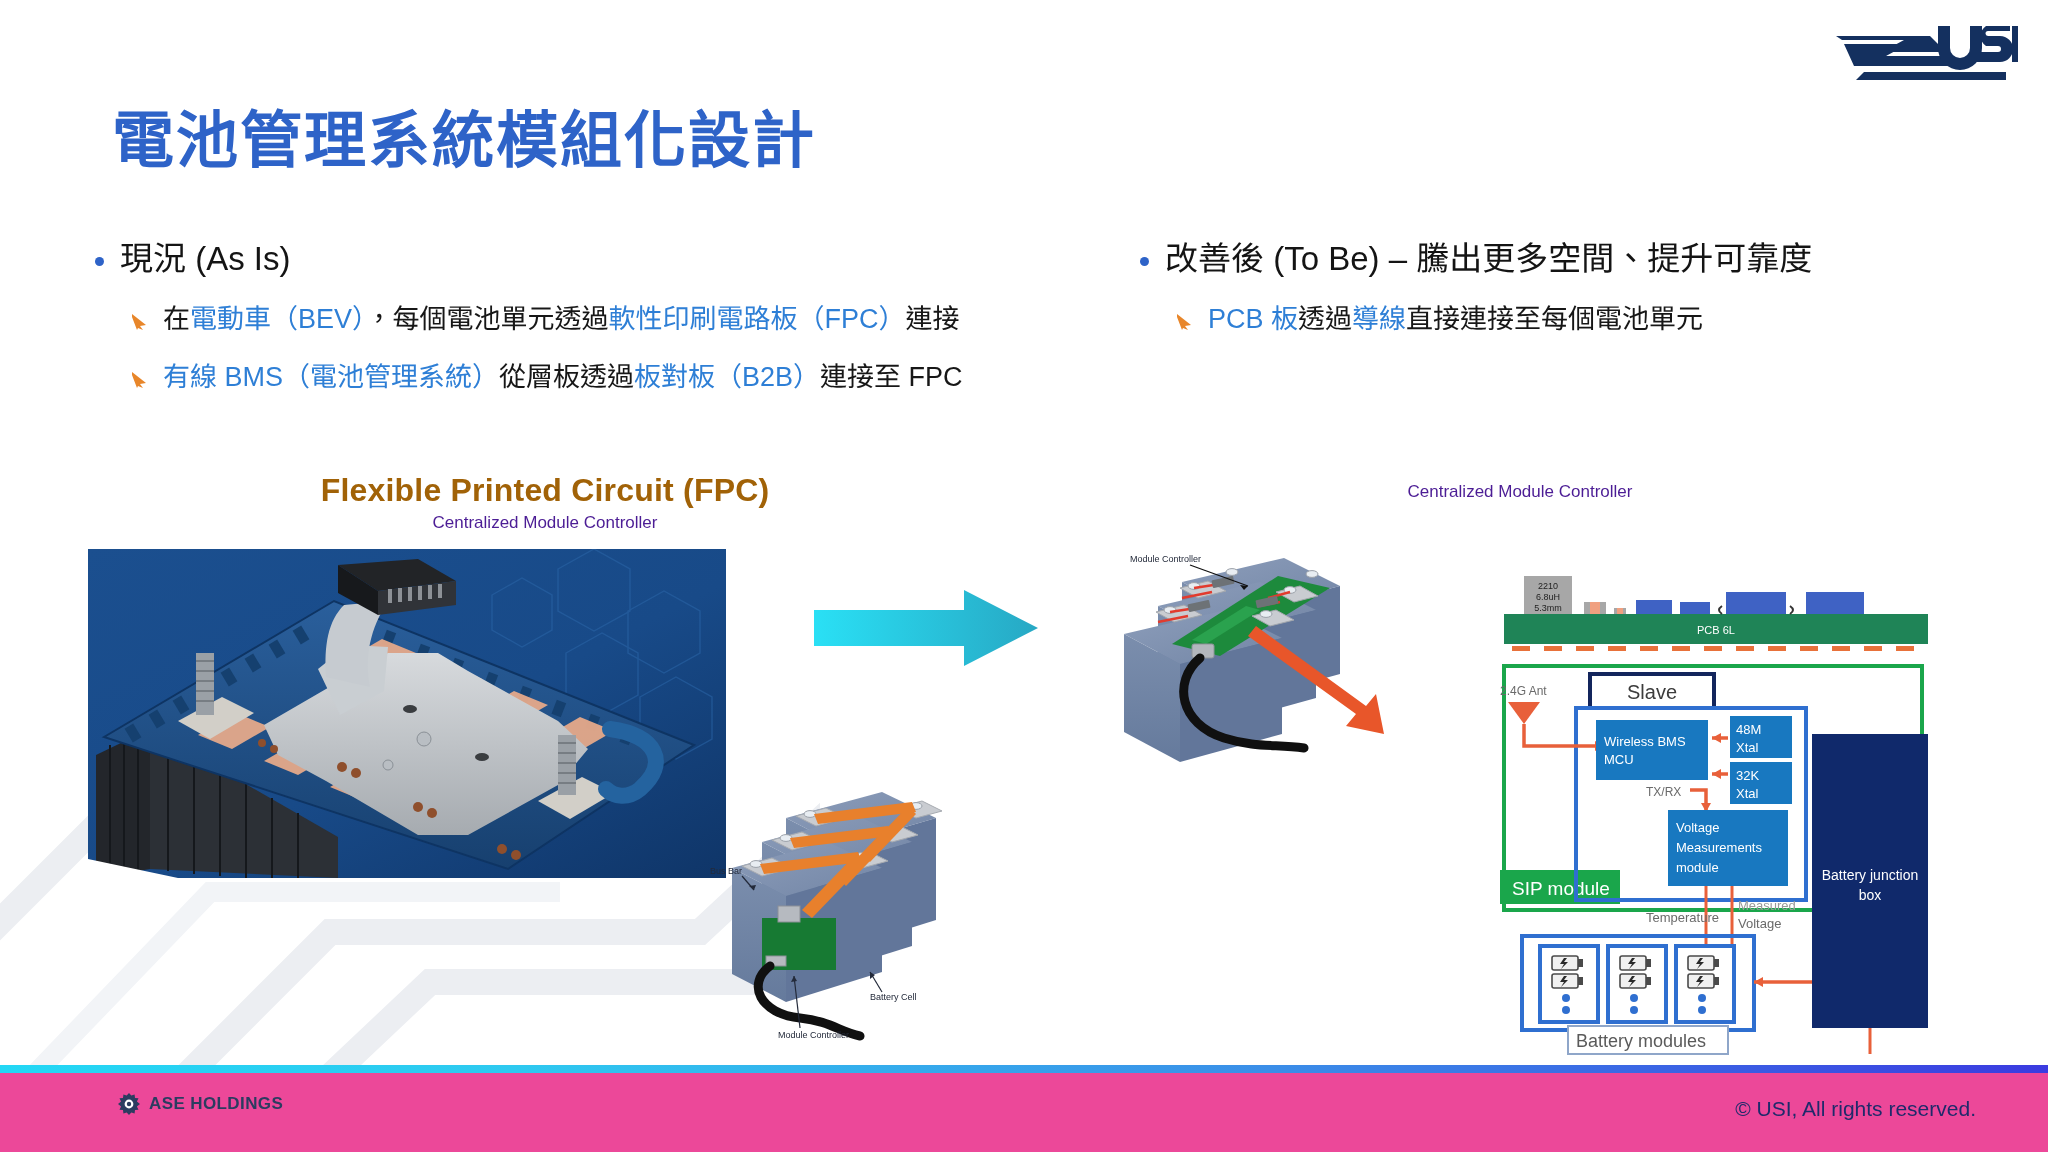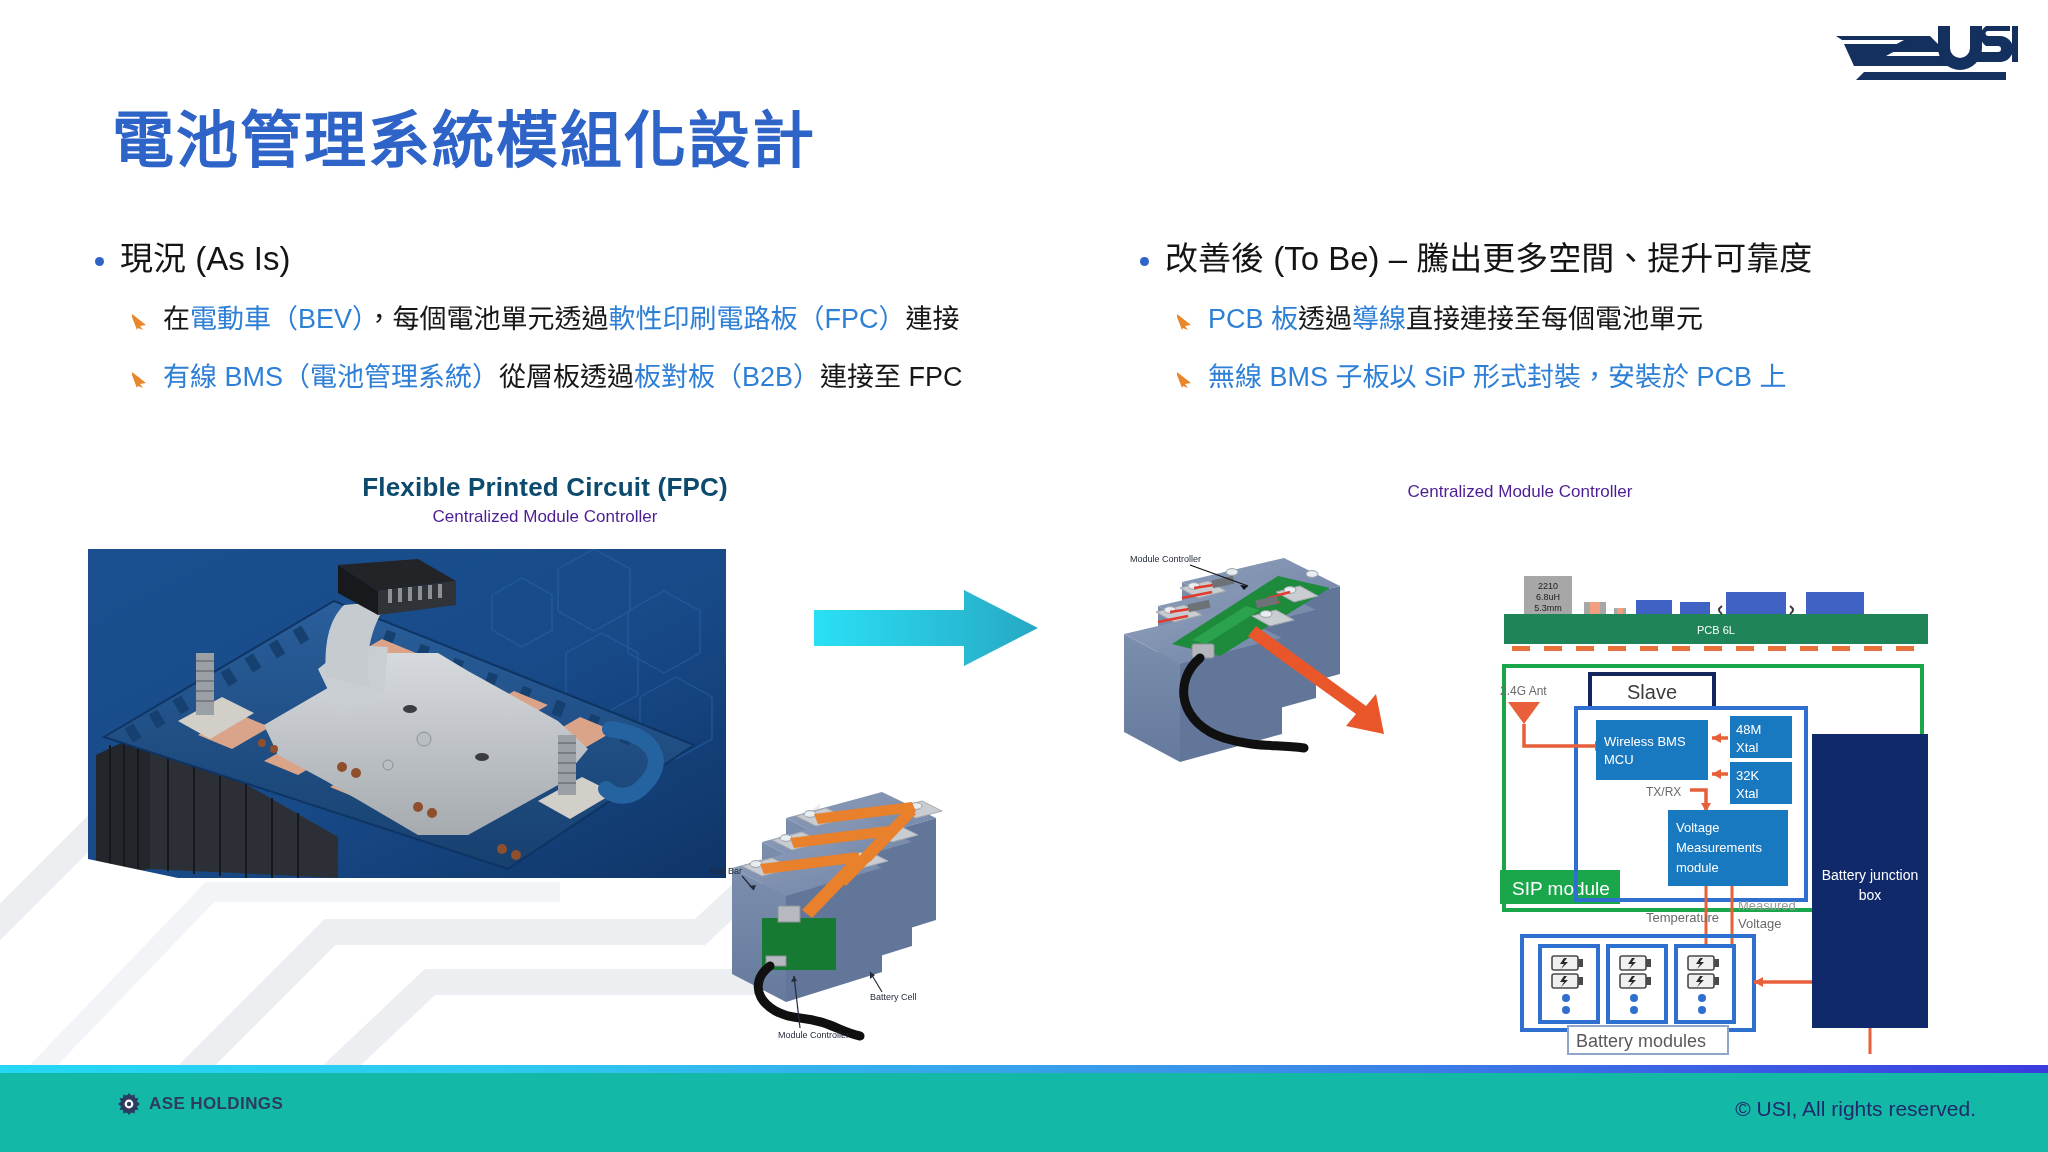--- a/index.html
+++ b/index.html
@@ -168,14 +168,6 @@
       <span class="sub-text"><span class="hl" style="color: rgb(46, 127, 214);">PCB 板</span><span>透過</span><span class="hl" style="color: rgb(46, 127, 214);">導線</span><span>直接連接至每個電池單元</span></span>
     </div>
 
-    <div class="sub">
-      <span class="sub-mark">
-        <svg width="18" height="18" viewBox="0 0 18 18">
-            <path d="M1 1 L15 12 L9 13 L12 17 L7 15 L6 17 L1 4 Z" fill="#e8862a"></path>
-          </svg>
-      </span>
-      <span class="sub-text"><span class="hl" style="color: rgb(46, 127, 214);">無線 BMS 子板以 SiP 形式封裝，安裝於 PCB 上</span></span>
-    </div>
   </div>
 
   <div class="cap cap-left">

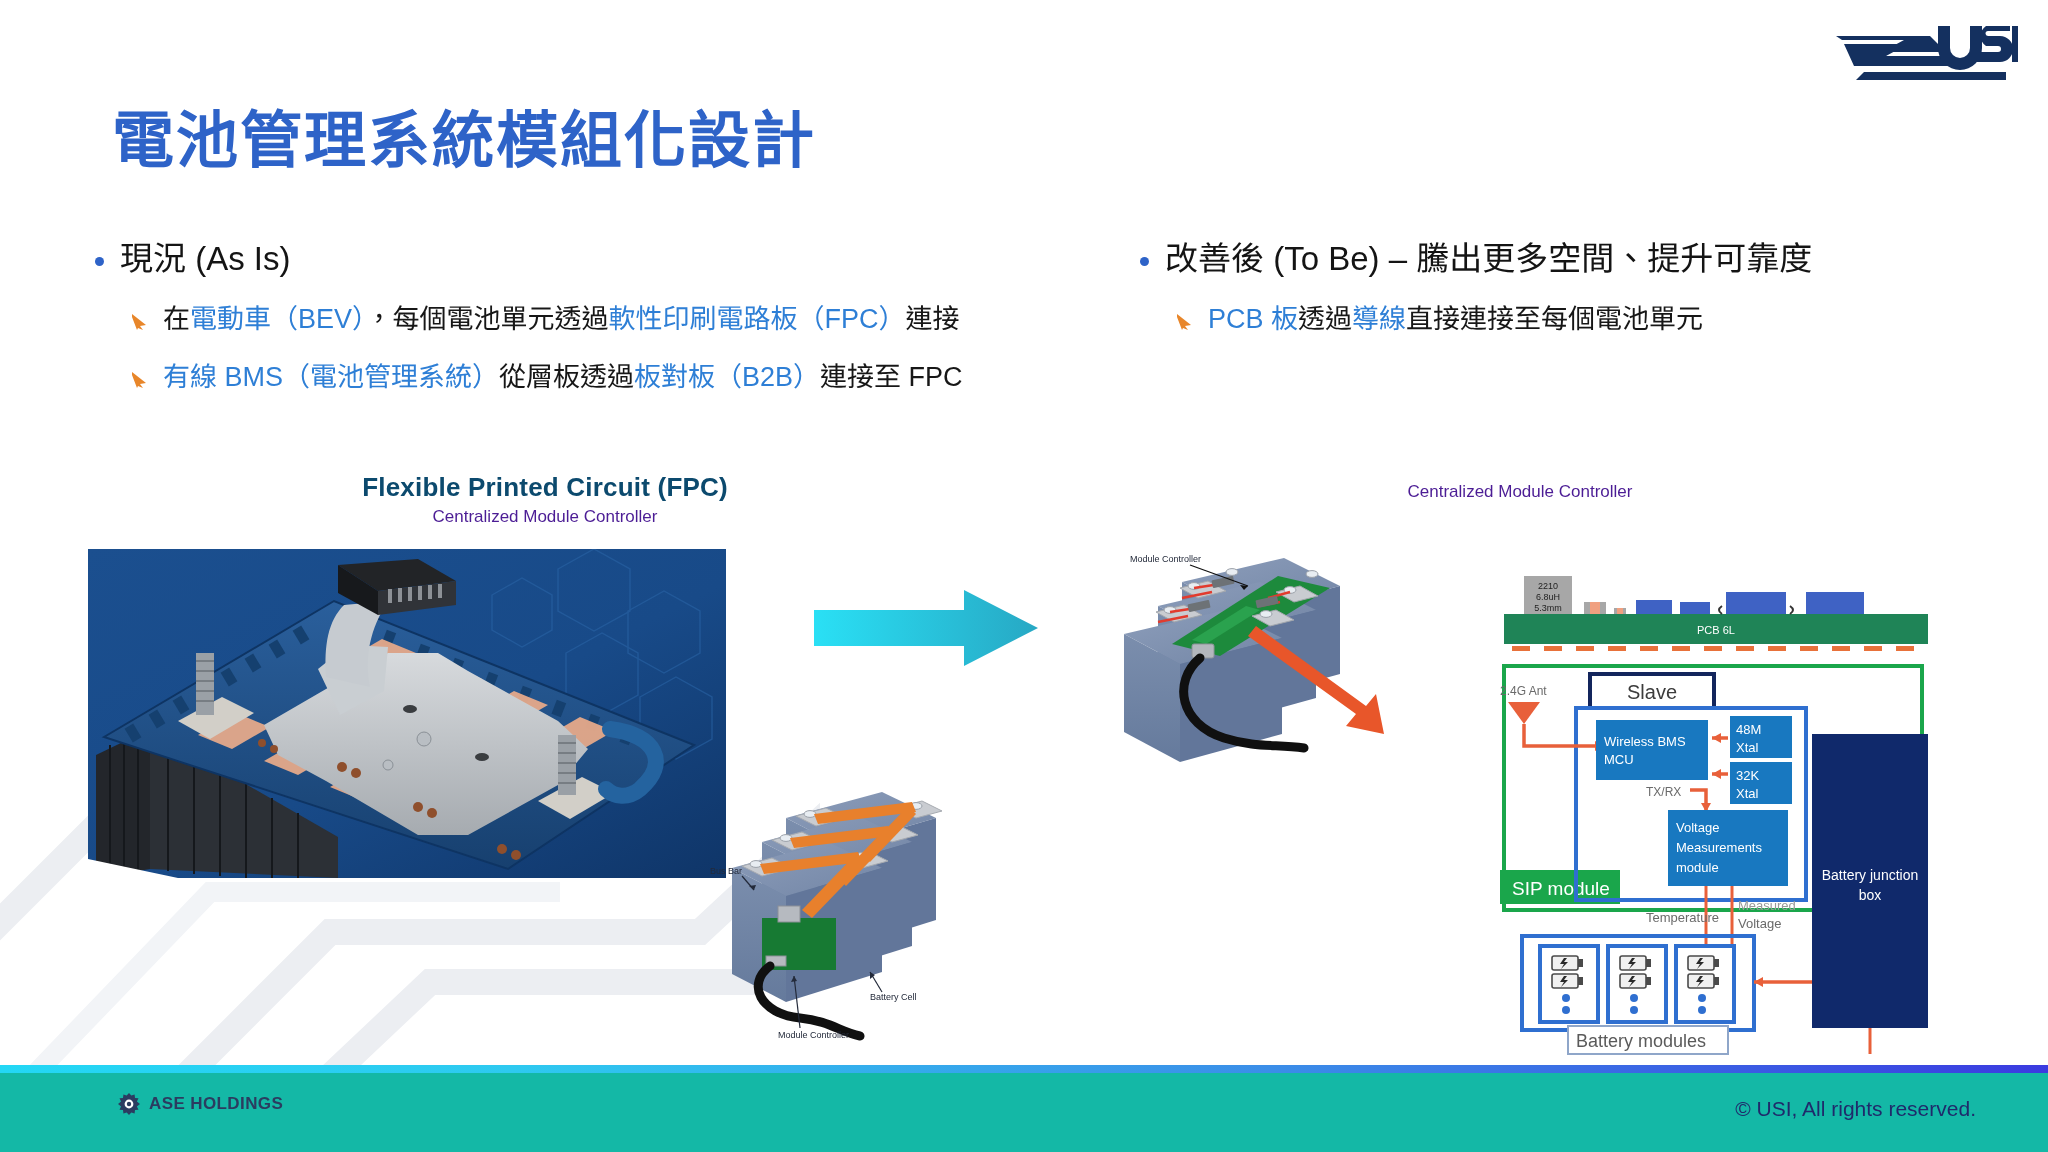--- a/index.html
+++ b/index.html
@@ -52,7 +52,7 @@
 
   
   .cap{position:absolute;text-align:center;}
-  .cap .cap-main{font-size:26px;font-weight:bold;color:#0c4a6e;letter-spacing:.2px;}
+  .cap .cap-main{font-size:32px;font-weight:bold;color:#a16207;letter-spacing:.2px;}
   .cap .cap-sub{font-size:17px;color:#4c1d95;margin-top:4px;}
   .cap-left{left:320px;top:472px;width:450px;}
   .cap-right{left:1340px;top:478px;width:360px;}

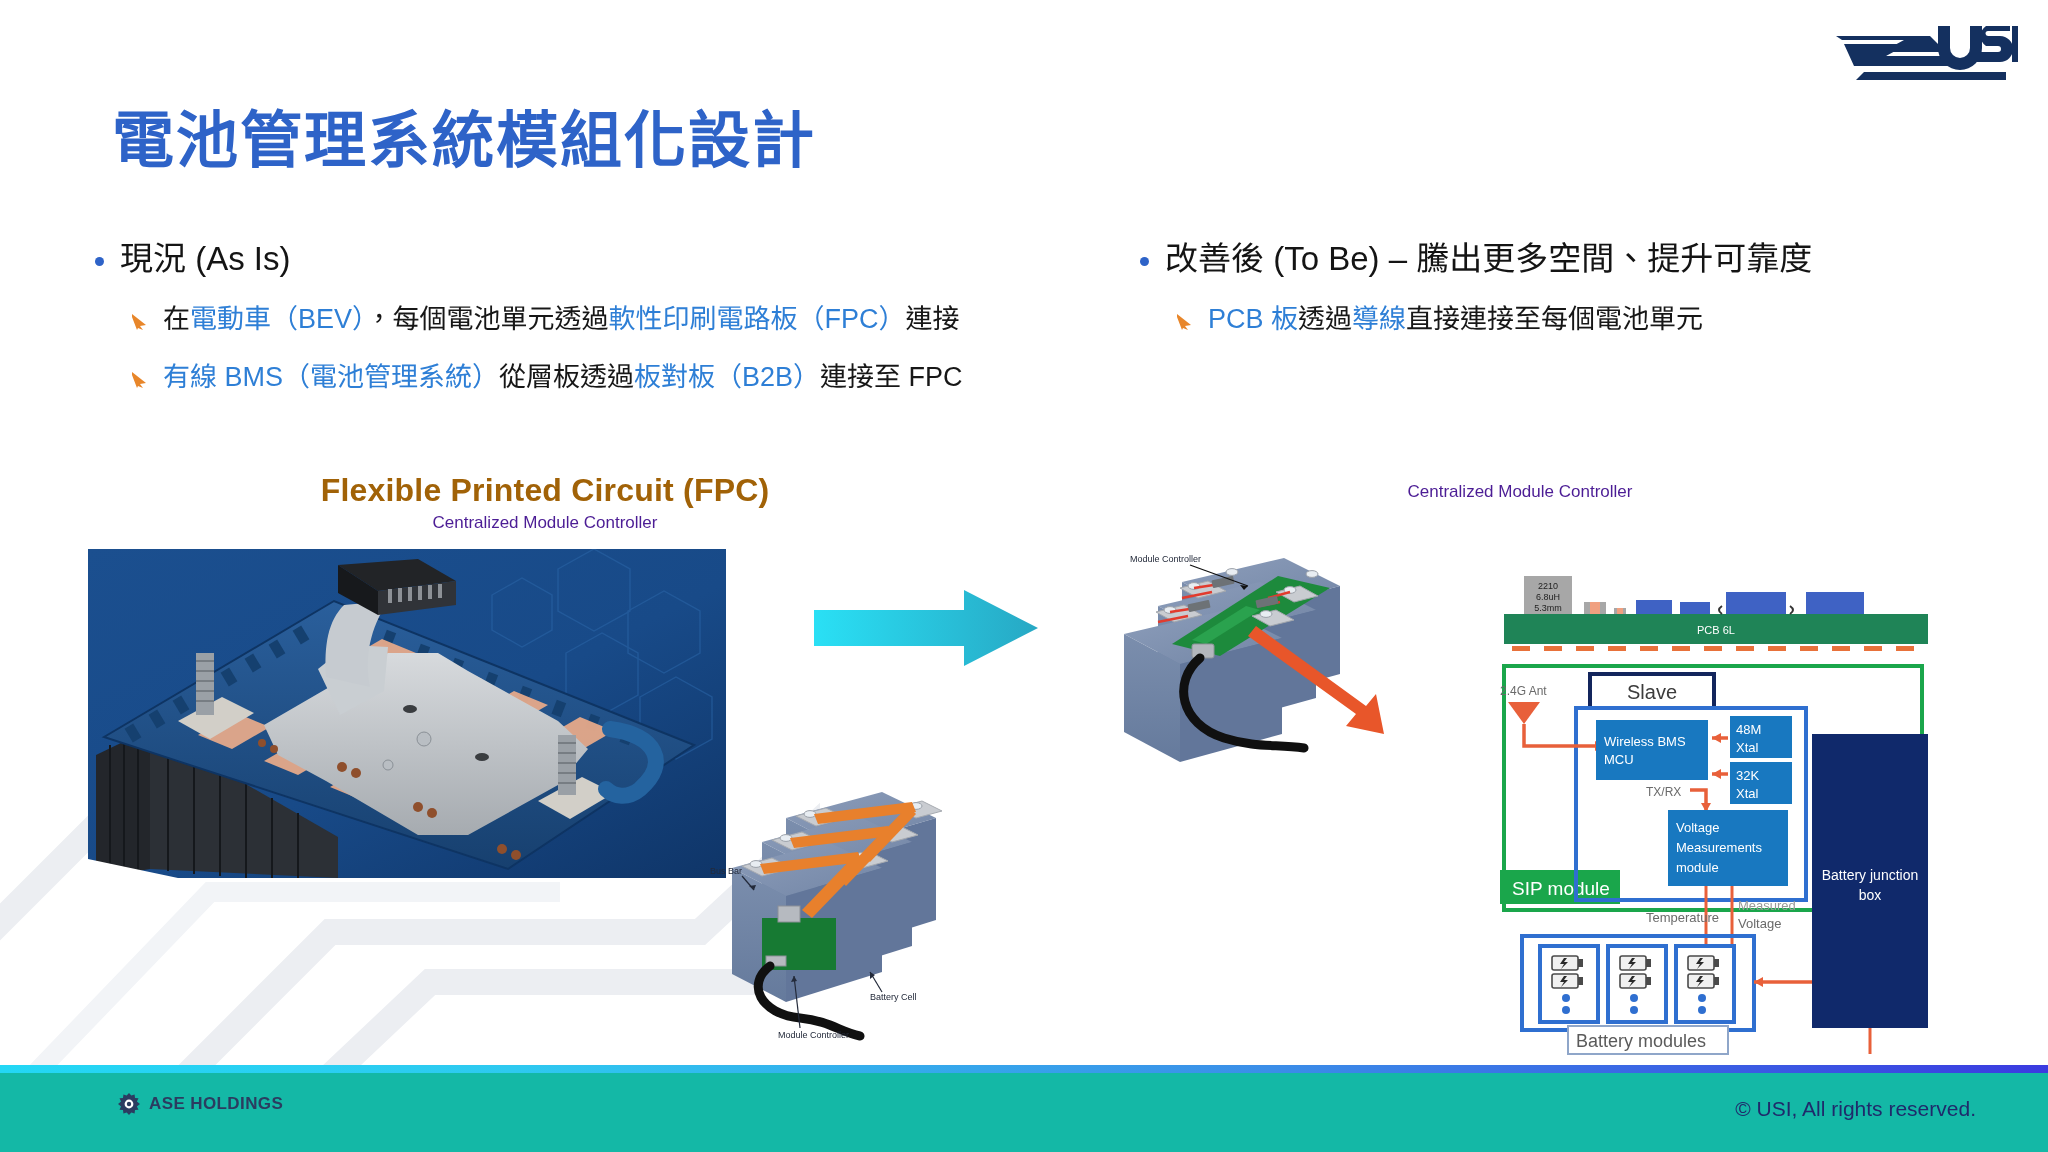--- a/index.html
+++ b/index.html
@@ -82,7 +82,7 @@
     background:linear-gradient(90deg,#23d7f5 0%,#2ec9f0 25%,#3b8ee8 62%,#3b3be0 100%);
   }
   .footer{
-    position:absolute;left:0;bottom:0;width:100%;height:79px;background:#14b8a6;
+    position:absolute;left:0;bottom:0;width:100%;height:79px;background:#ec4899;
   }
   .ase{position:absolute;left:118px;top:20px;display:flex;align-items:center;gap:9px;}
   .ase-text{font-size:17px;font-weight:bold;color:#2b3c60;letter-spacing:.4px;}

